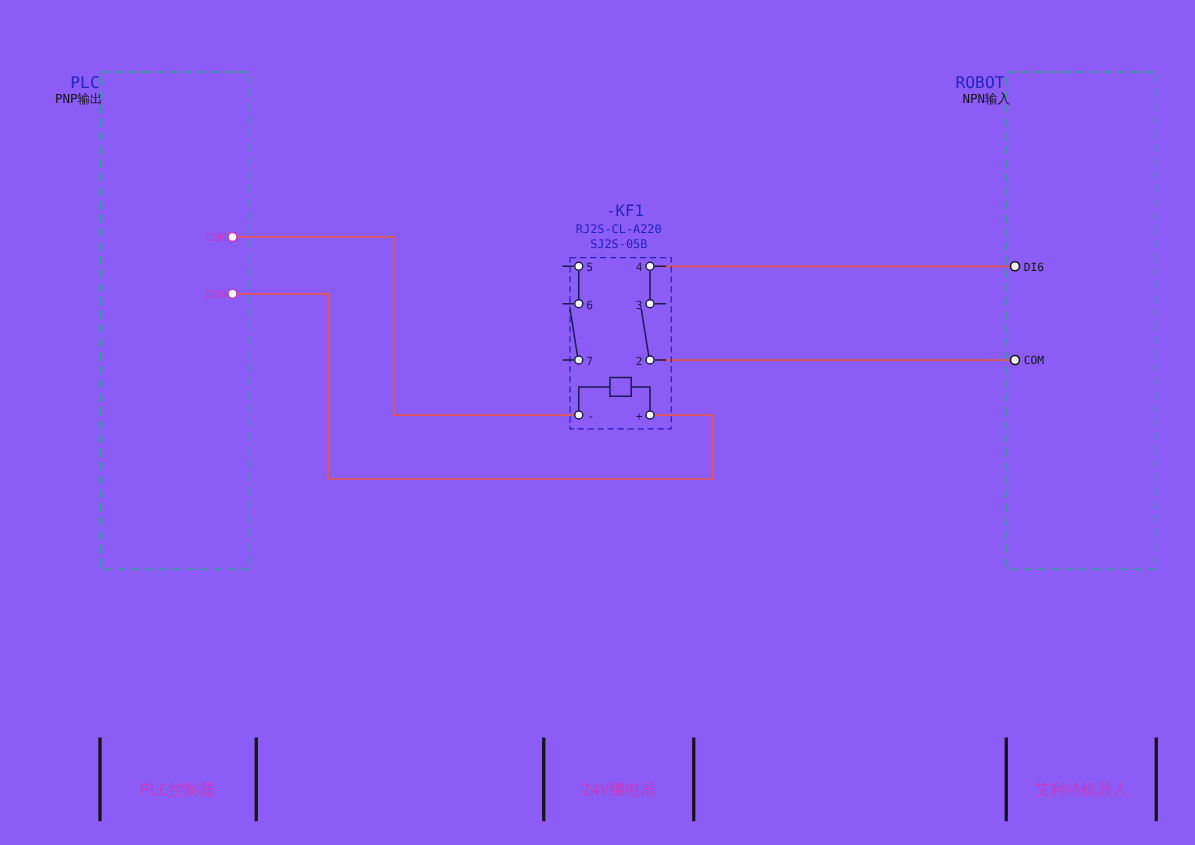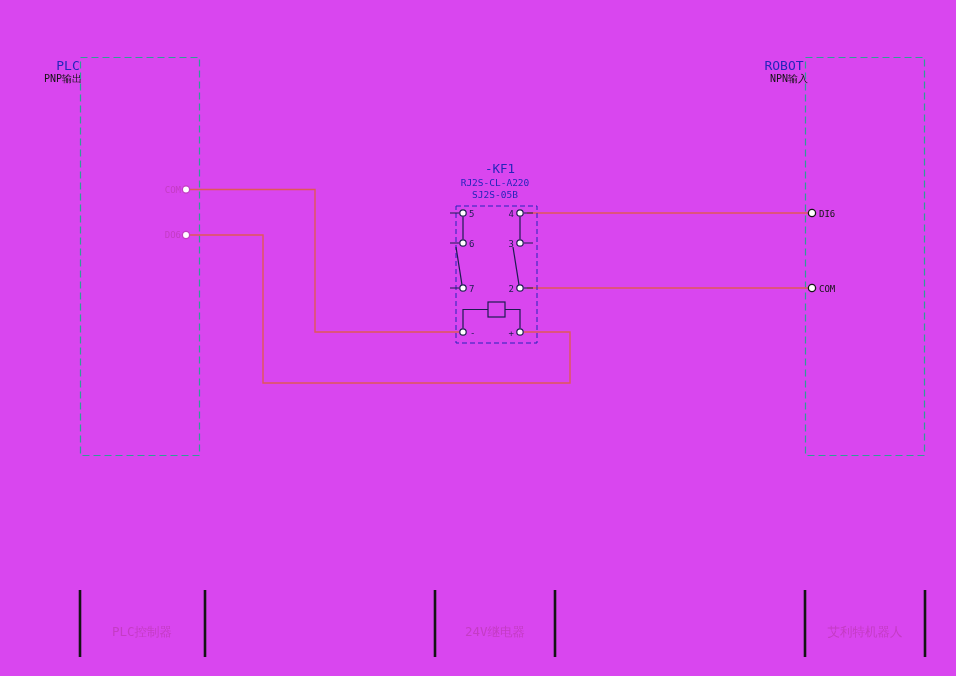--- a/index.html
+++ b/index.html
@@ -5,7 +5,7 @@
   html, body { margin: 0; padding: 0; background: #ffffff; }
   .stage {
     width: 956px; height: 676px;
-    background: #d946ef;
+    background: #8b5cf6;
     position: relative; overflow: hidden;
     font-family: "DejaVu Sans Mono", "Liberation Mono", monospace;
   }

